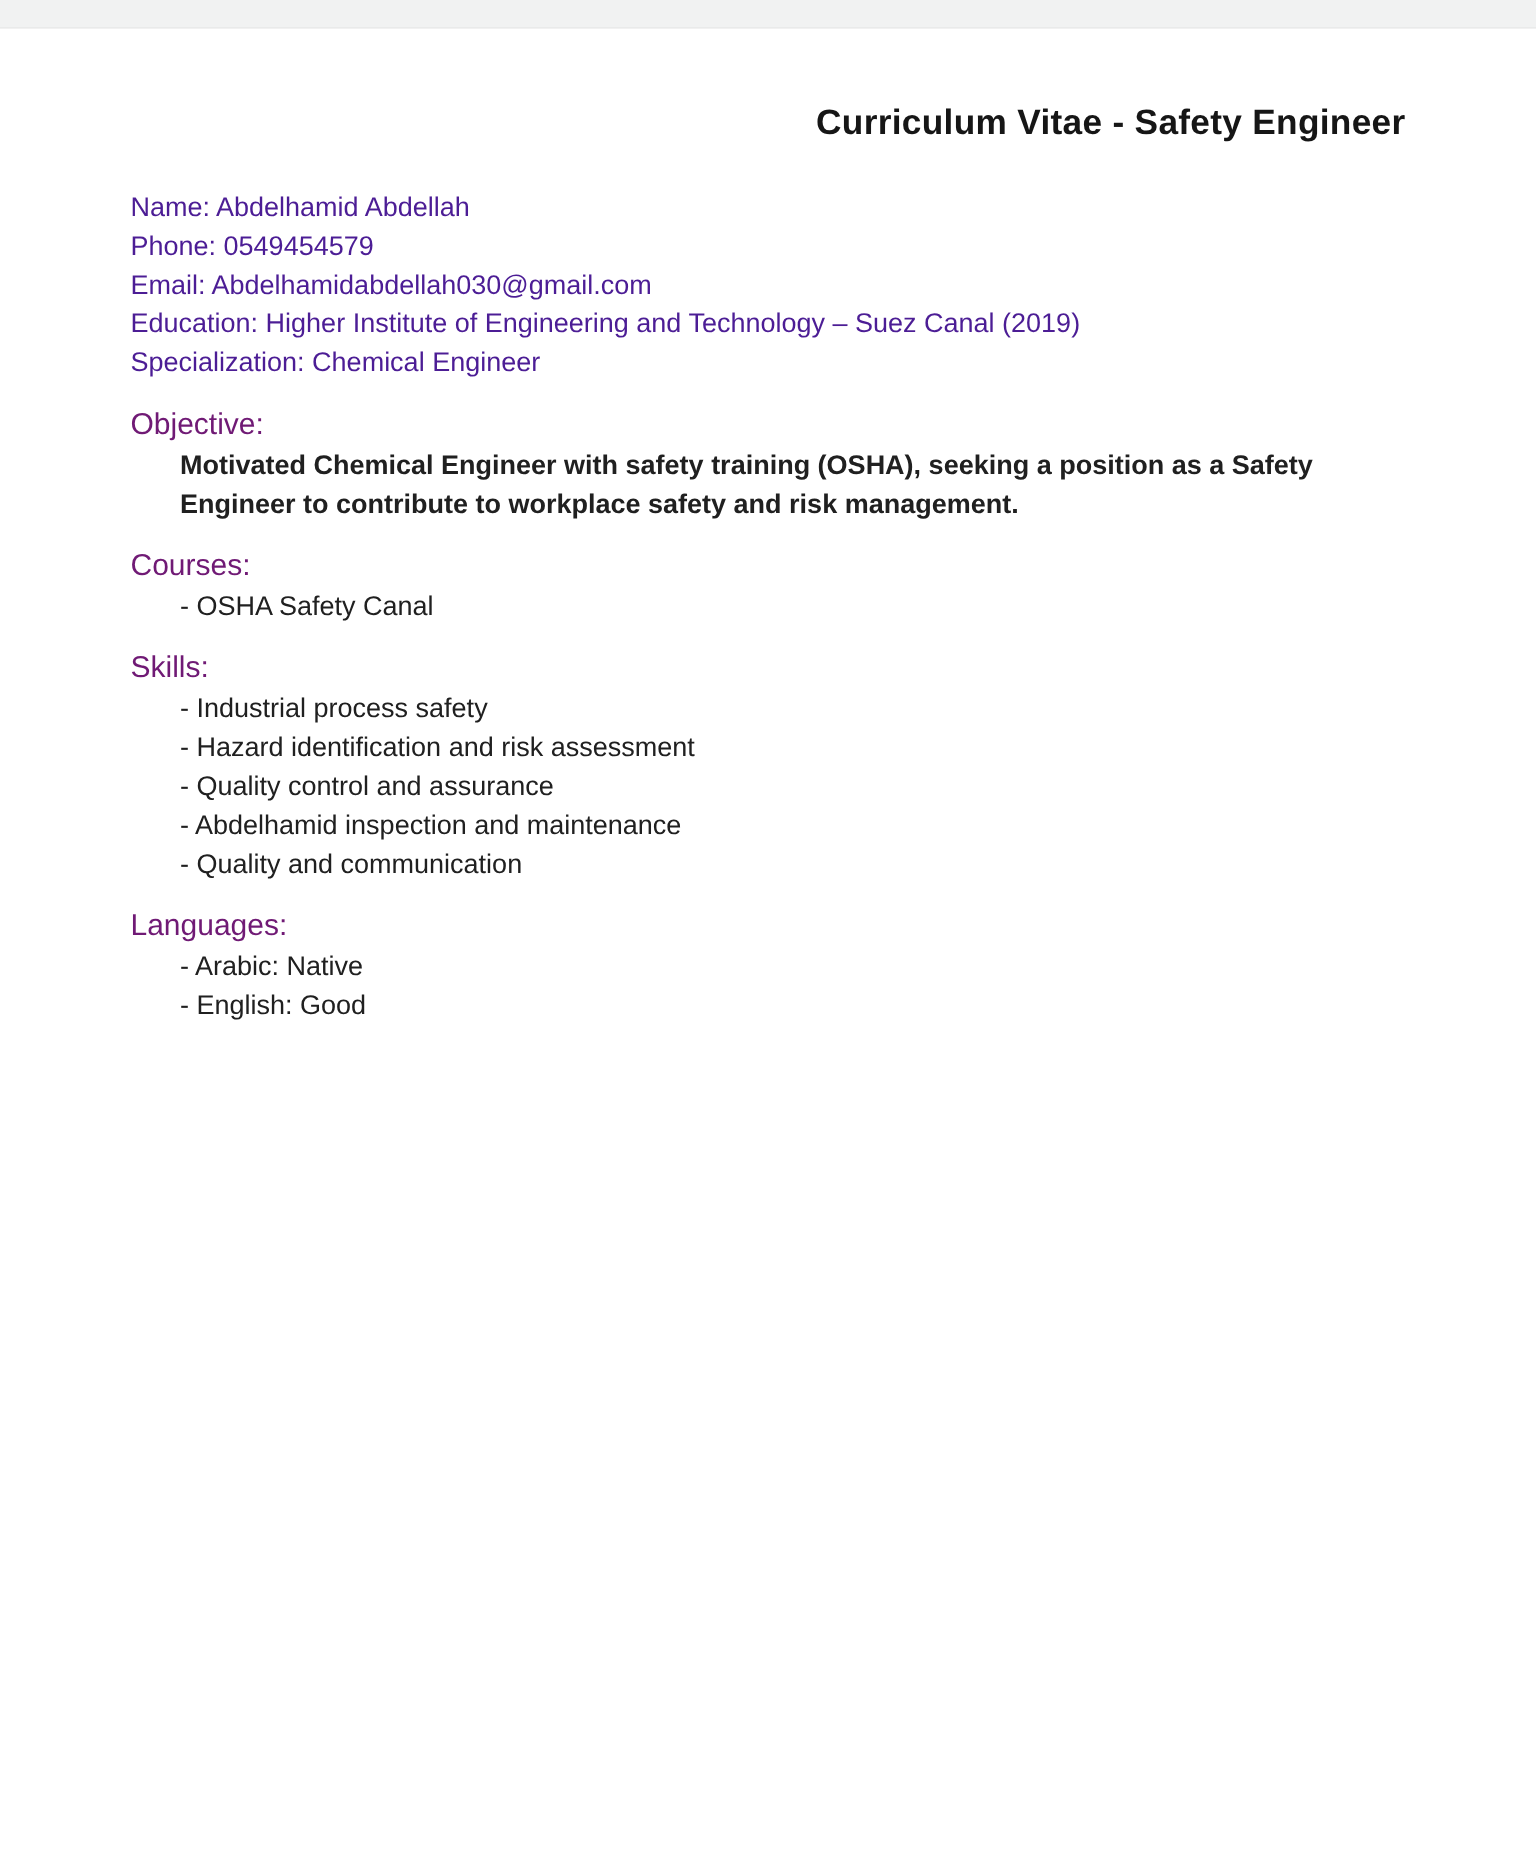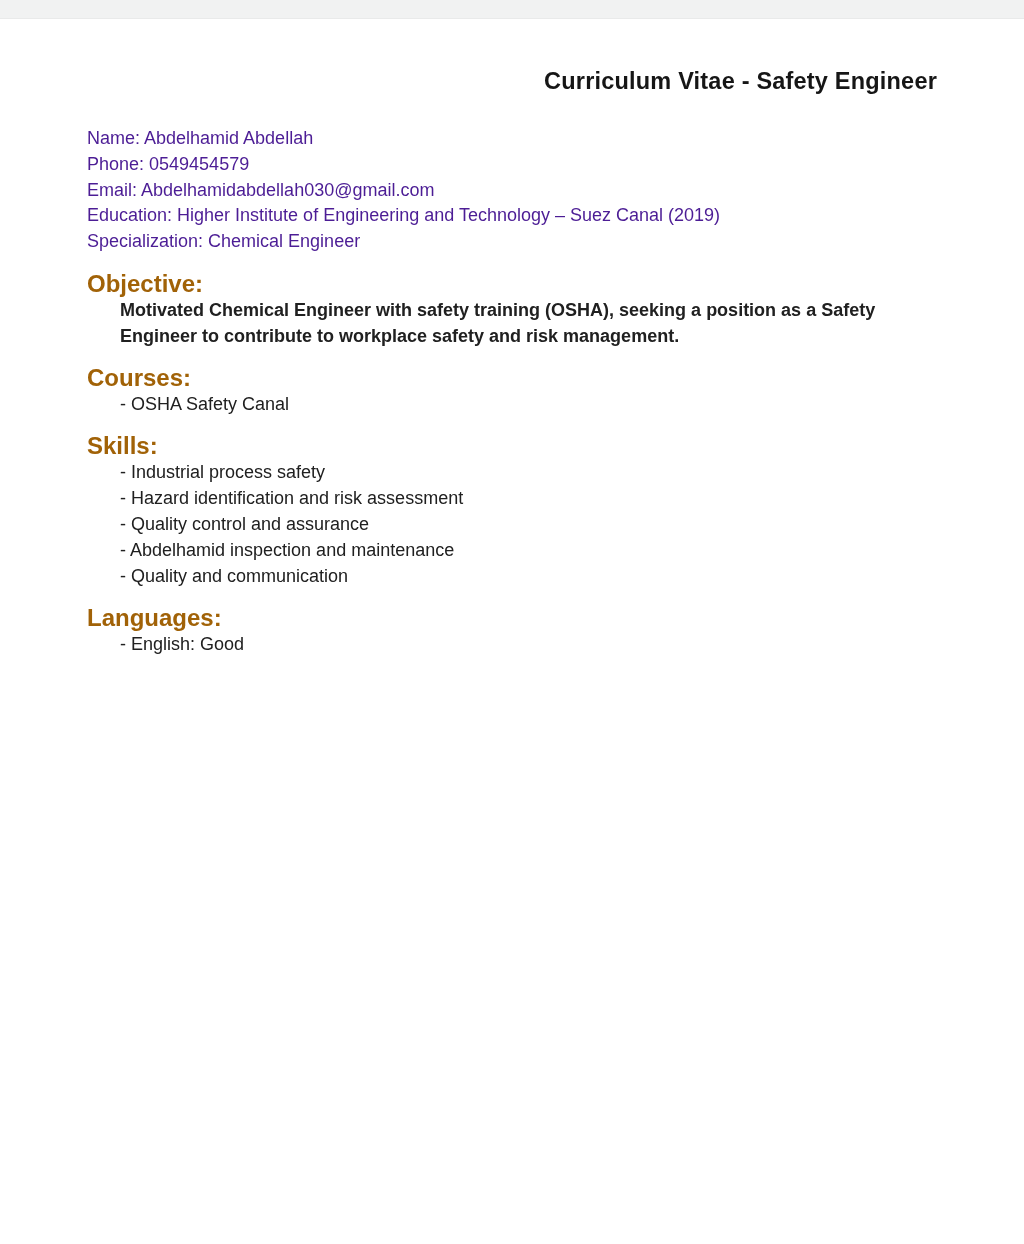--- a/index.html
+++ b/index.html
@@ -48,10 +48,10 @@
   }
 
   .section-heading {
-    font-size: 24px;
-    font-weight: bold;
+    font-size: 20px;
+    font-weight: normal;
     line-height: 27px;
-    color: #a16207;
+    color: #701a75;
   }
 
   .section-body {

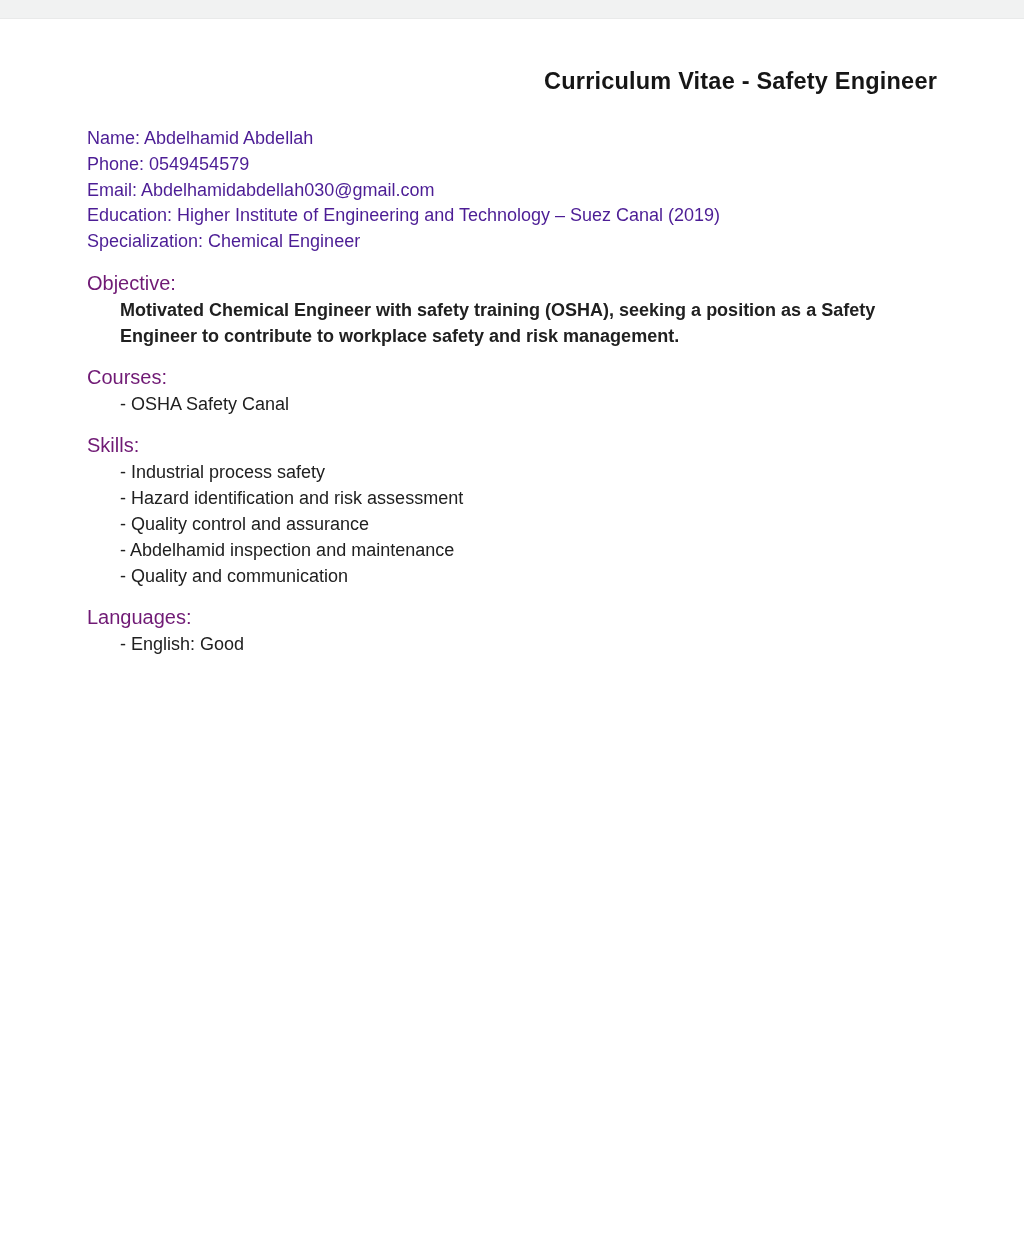--- a/index.html
+++ b/index.html
@@ -117,6 +117,7 @@
   <div class="section">
     <div class="section-heading">Languages:</div>
     <div class="section-body">
+      <div class="bullet-line">- Arabic: Native</div>
       <div class="bullet-line">- English: Good</div>
     </div>
   </div>

